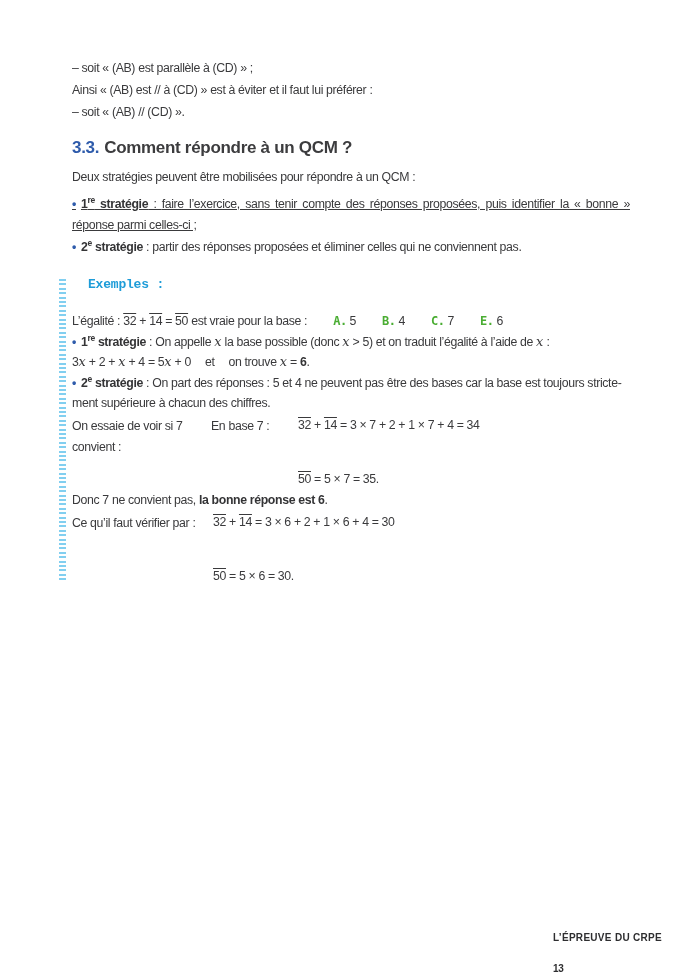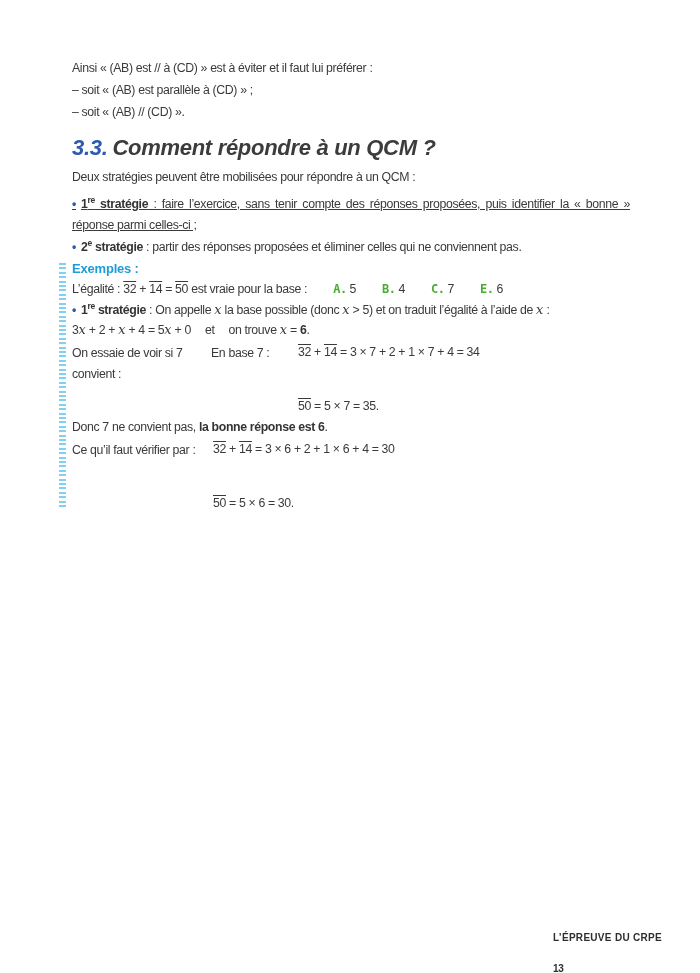--- a/index.html
+++ b/index.html
@@ -73,8 +73,8 @@
   <main class="content">
 
     <p class="para toppara">
+      <span class="line">– soit « (AB) est parallèle à (CD) » ;</span>
       <span class="line">Ainsi « (AB) est // à (CD) » est à éviter et il faut lui préférer :</span>
-      <span class="line">– soit « (AB) est parallèle à (CD) » ;</span>
       <span class="line">– soit « (AB) // (CD) ».</span>
     </p>
 

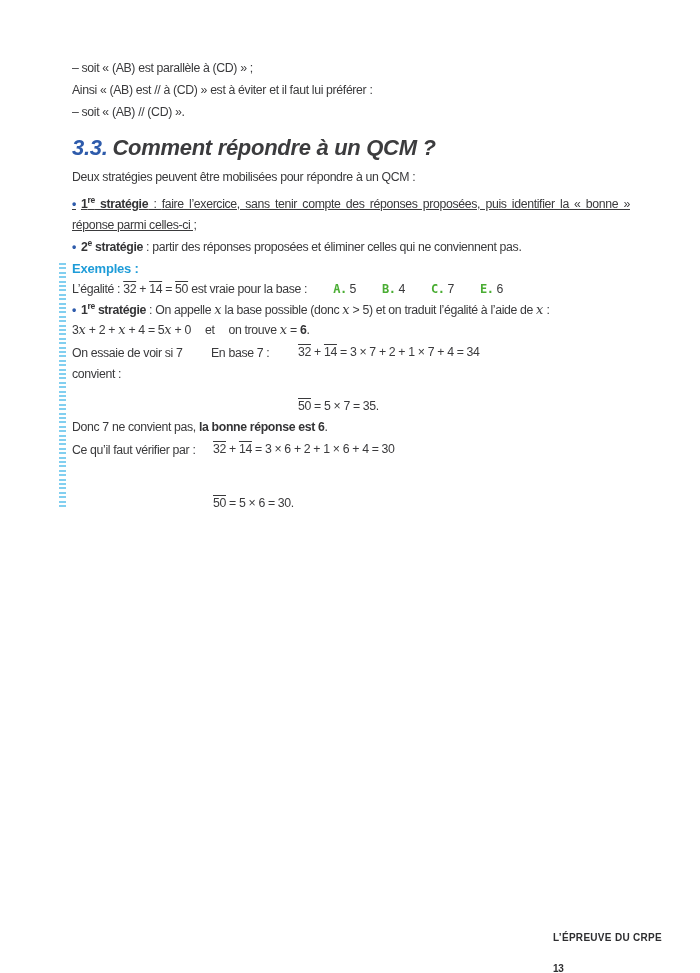--- a/index.html
+++ b/index.html
@@ -20,8 +20,8 @@
   .line{display:block;}
   .toppara{line-height:22px;}
   .heading{
-    margin:13px 0 0 0;font-size:22px;line-height:23px;font-weight:700;
-    letter-spacing:-0.3px;color:#3c3c3e;font-style:italic;
+    margin:13px 0 0 0;font-size:17px;line-height:23px;font-weight:700;
+    letter-spacing:-0.3px;color:#3c3c3e;
   }
   .hnum{color:var(--section-blue);margin-right:5px;}
   .stratintro{margin-top:8px;line-height:21.5px;}

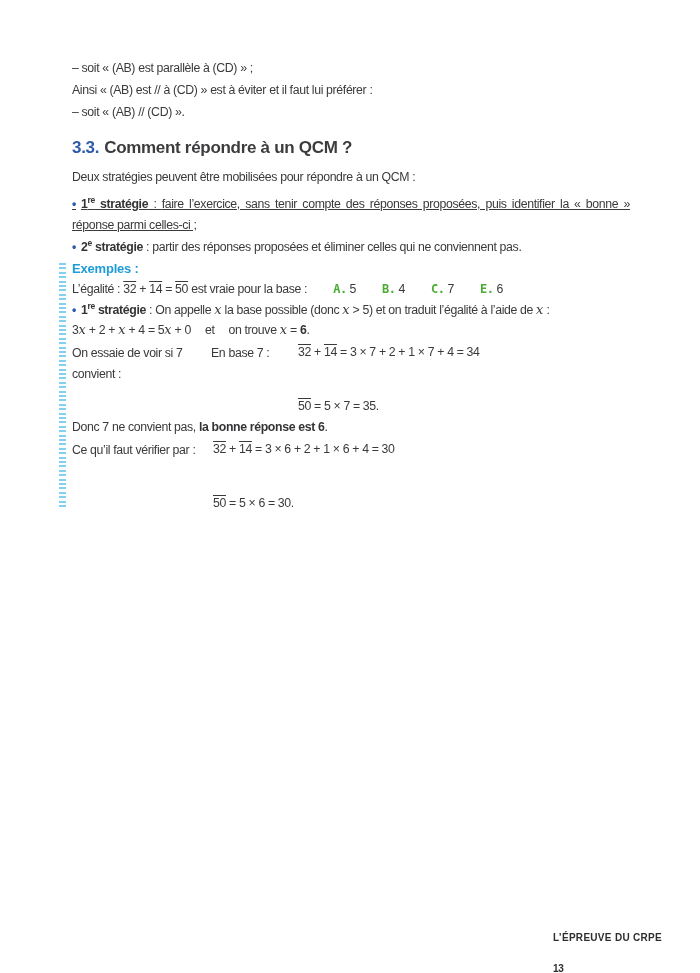--- a/index.html
+++ b/index.html
@@ -38,8 +38,8 @@
     background:repeating-linear-gradient(to bottom,var(--dash-blue) 0 2px,transparent 2px 4.4px);
   }
   .exlabel{
-    margin:0;color:var(--examples-cyan);font-weight:700;font-size:13px;
-    line-height:20.5px;letter-spacing:-0.2px;
+    margin:16px;color:var(--examples-cyan);font-weight:700;font-size:13px;
+    line-height:20.5px;letter-spacing:-0.2px;font-family:Liberation Mono, monospace;
   }
   .ov{text-decoration:overline;text-decoration-thickness:1px;text-align:center;}
   .choices{display:inline-flex;gap:26px;margin-left:26px;}

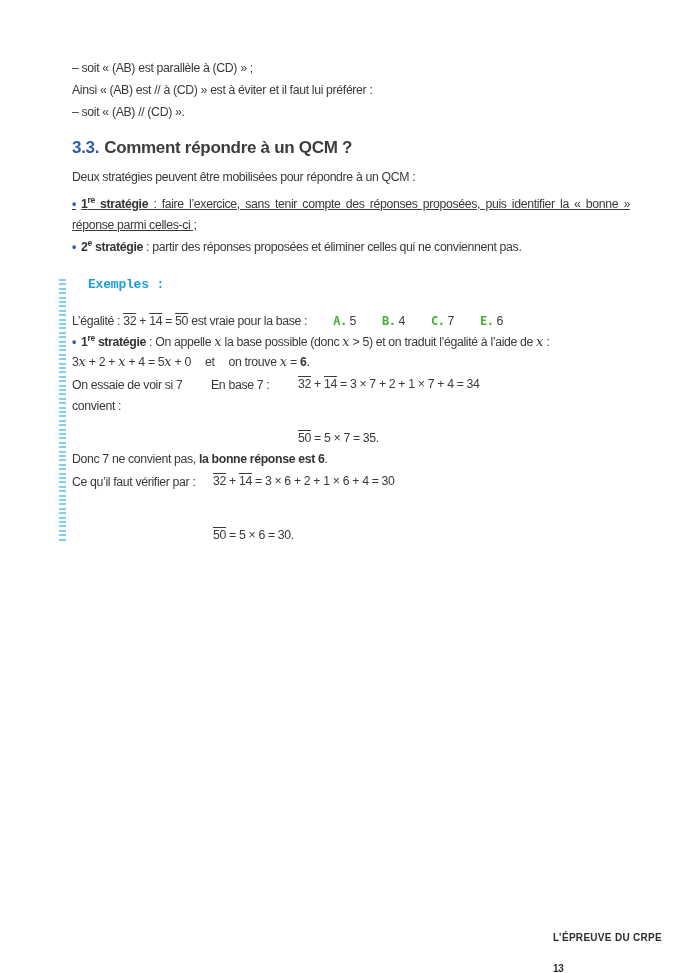--- a/index.html
+++ b/index.html
@@ -102,6 +102,7 @@
 
       <p class="para ex"><span>3</span><span class="vx">x</span><span> + 2 + </span><span class="vx">x</span><span> + 4 = 5</span><span class="vx">x</span><span> + 0</span><span class="sp">et</span><span>on trouve </span><span class="vx">x</span><span> = </span><b>6</b><span>.</span></p>
 
+      <p class="para ex"><span class="dot">•</span><b><span>2</span><sup>e</sup><span> stratégie</span></b><span> : </span><span>On part des réponses : 5 et 4 ne peuvent pas être des bases car la base est toujours stricte-</span><br><span>ment supérieure à chacun des chiffres.</span></p>
 
       <div class="eqrow">
         <span class="eqlabel w1">On essaie de voir si 7 convient :</span>

